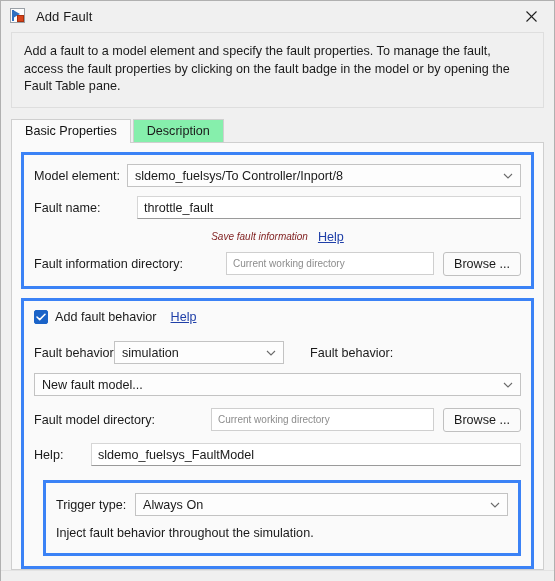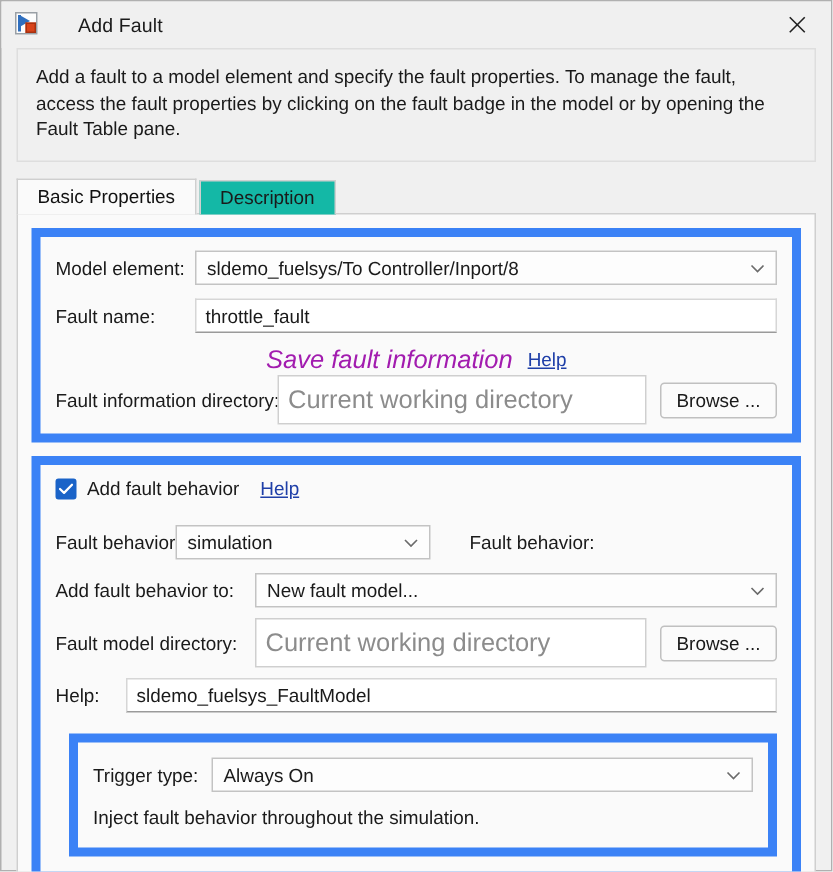--- a/index.html
+++ b/index.html
@@ -78,7 +78,6 @@
     font-size: 13px;
     color: #1b1b1b;
     letter-spacing: 0.1px;
-    margin-left: 16px;
   }
   .close-btn {
     position: absolute;

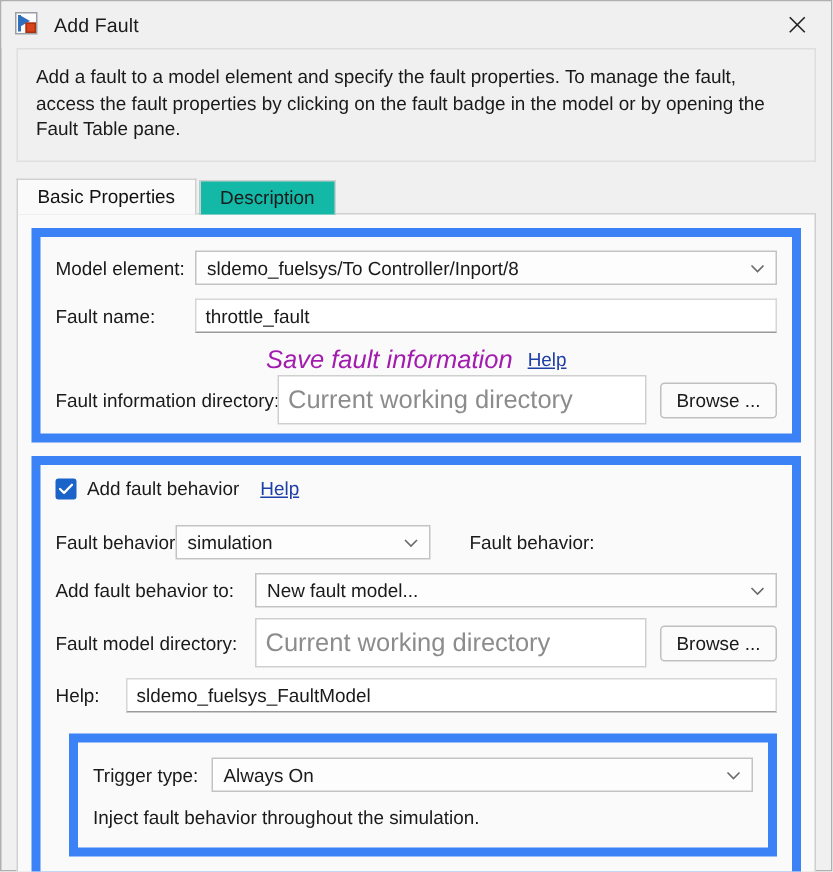--- a/index.html
+++ b/index.html
@@ -106,7 +106,7 @@
   .tabstrip {
     margin: 11px 10px 0 10px;
     display: flex;
-    align-items: flex-end;
+    align-items: flex-start;
     height: 24px;
     position: relative;
     z-index: 2;

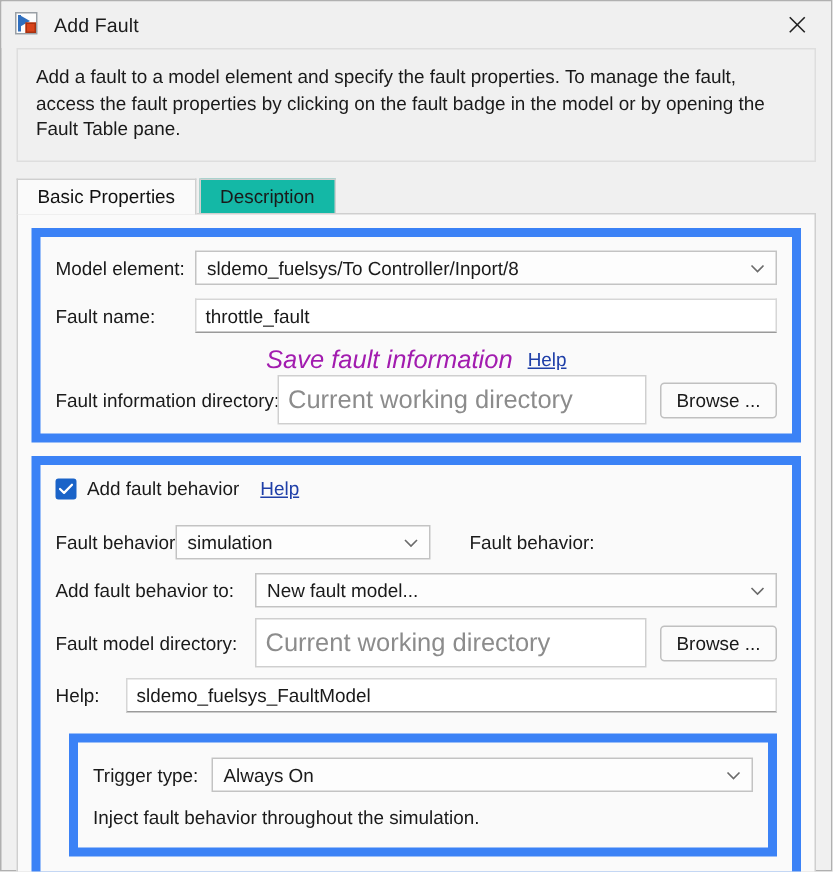--- a/index.html
+++ b/index.html
@@ -120,7 +120,7 @@
     font-size: 12.6px;
     color: #1a1a1a;
     border: 1px solid #cfcfcf;
-    background: #14b8a6;
+    background: #86efac;
     border-bottom: none;
     cursor: pointer;
     margin-right: 2px;

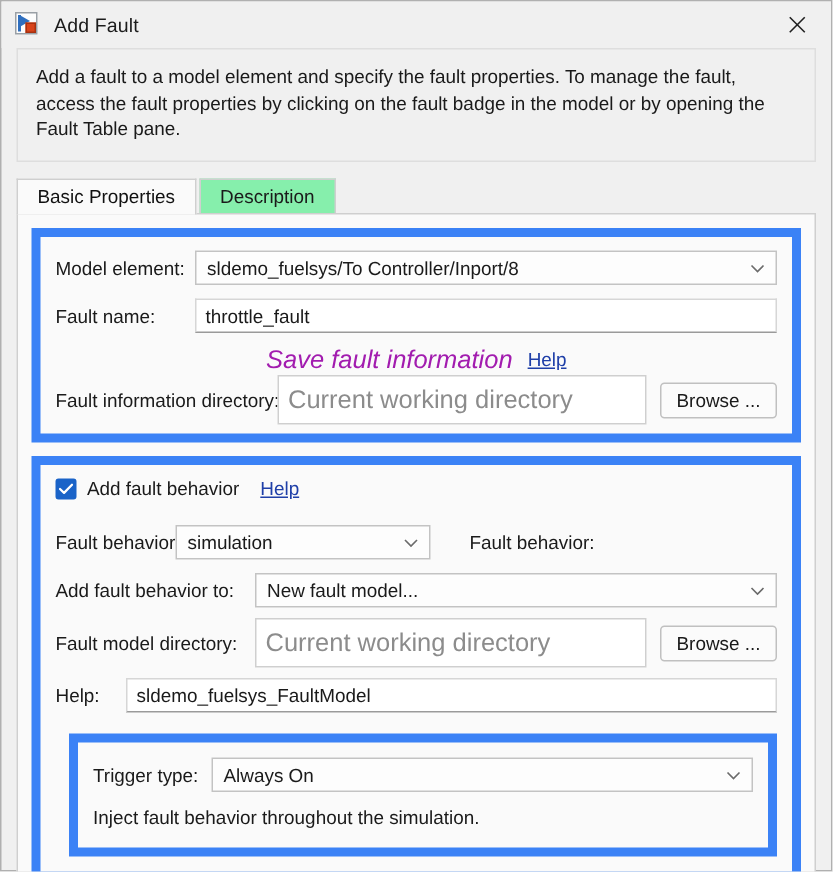--- a/index.html
+++ b/index.html
@@ -144,7 +144,7 @@
   }
 
   .group {
-    border: 6px solid #3b82f6;
+    border: 3px solid #3b82f6;
     background: #fafafa;
     box-sizing: border-box;
     padding: 9px 10px 10px 10px;

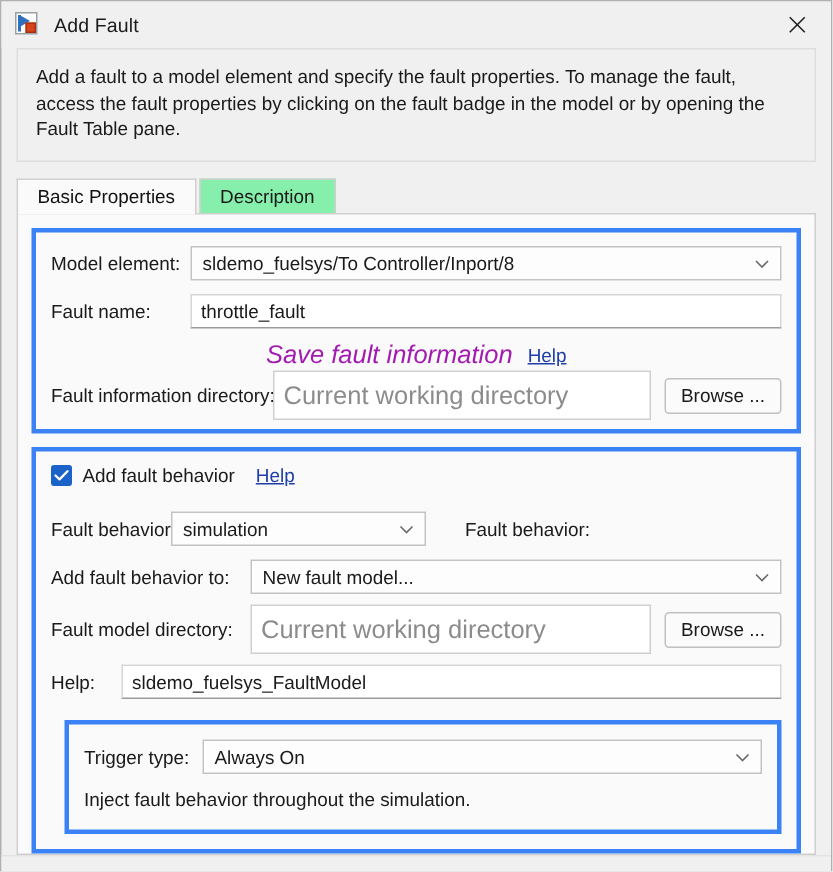--- a/index.html
+++ b/index.html
@@ -202,6 +202,7 @@
     cursor: text;
     overflow: hidden;
     white-space: nowrap;
+    margin-left: 10px;
   }
 
   .pathfield {

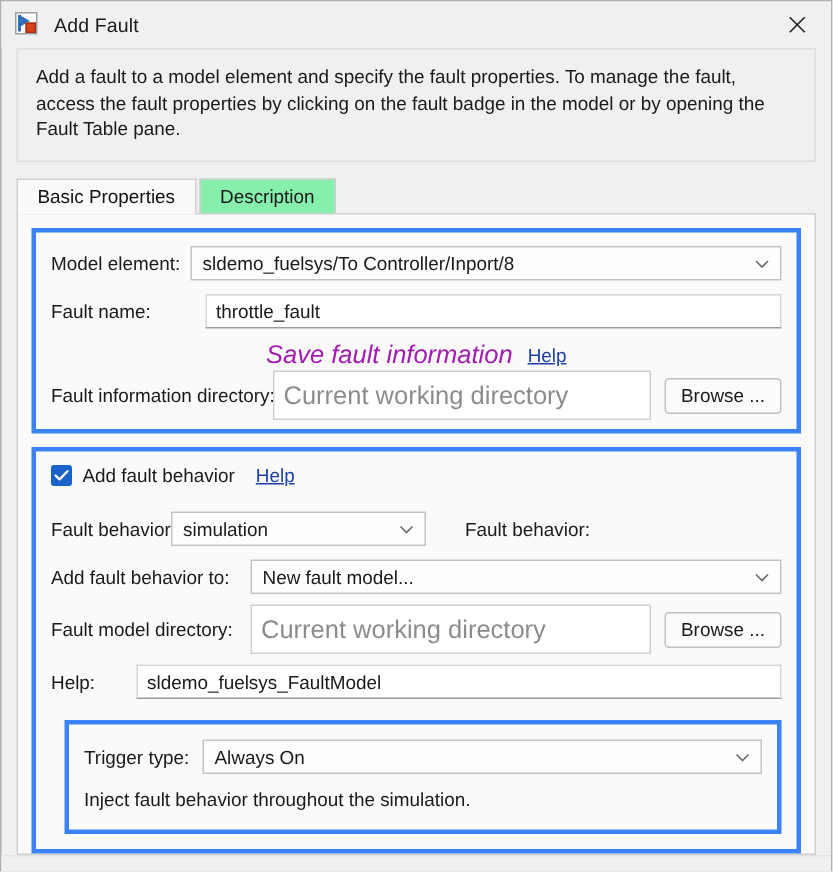--- a/index.html
+++ b/index.html
@@ -245,8 +245,8 @@
 
   .italic-note {
     font-style: italic;
-    font-size: 17px;
-    color: #a21caf;
+    font-size: 10px;
+    color: #7f1d1d;
   }
 
   

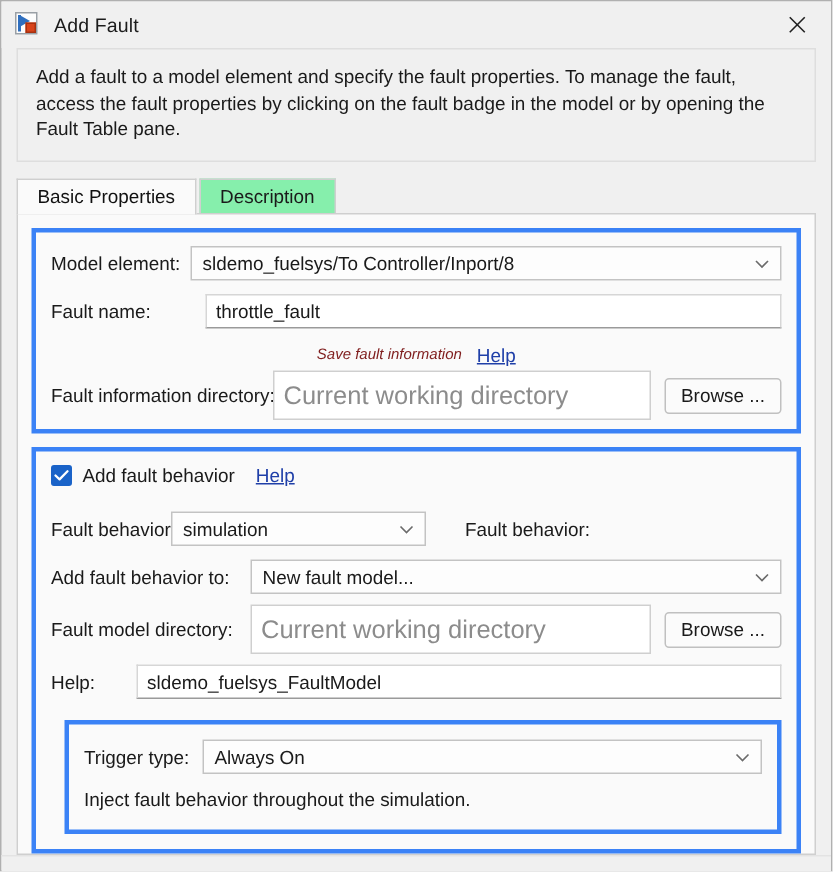--- a/index.html
+++ b/index.html
@@ -206,18 +206,19 @@
   }
 
   .pathfield {
-    height: 33px;
+    height: 23px;
     box-sizing: border-box;
     background: #fff;
     border: 1px solid #cfcfcf;
     display: flex;
     align-items: center;
     padding: 0 6px;
-    font-size: 17px;
+    font-size: 10px;
     color: #8c8c8c;
     cursor: text;
     overflow: hidden;
     white-space: nowrap;
+    margin-left: 44px;
   }
 
   .btn {

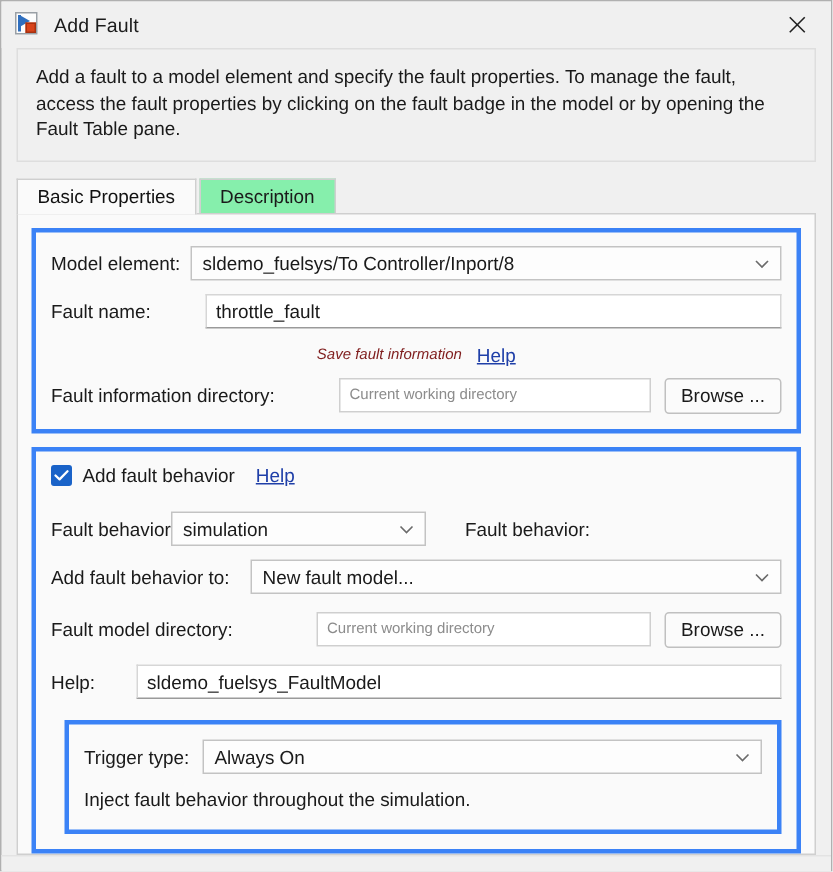--- a/index.html
+++ b/index.html
@@ -395,7 +395,6 @@
       </div>
 
       <div class="row">
-        <div class="lbl" style="width:133px">Add fault behavior to:</div>
         <div class="combo" style="flex:1 1 auto">
           <span>New fault model...</span>
           <span class="chev">

